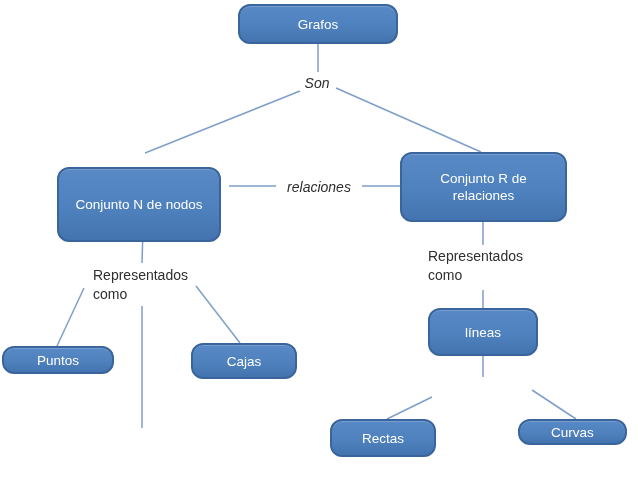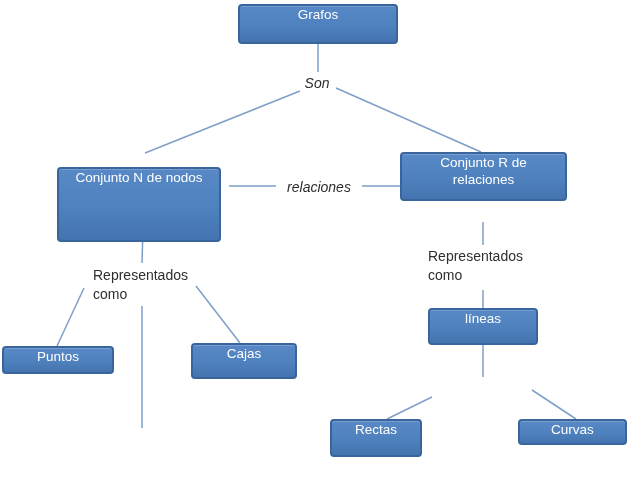--- a/index.html
+++ b/index.html
@@ -18,8 +18,8 @@
   .node{
     position:absolute;box-sizing:border-box;
     background:linear-gradient(180deg,var(--node-fill-top) 0%,var(--node-fill) 55%,var(--node-fill-bottom) 100%);
-    border:2px solid var(--node-border);border-radius:4px;
-    display:flex;align-items:flex-start;justify-content:center;text-align:center;
+    border:2px solid var(--node-border);border-radius:12px;
+    display:flex;align-items:center;justify-content:center;text-align:center;
     color:var(--node-text);font-size:13.5px;line-height:17px;
     box-shadow:inset 0 1px 0 rgba(255,255,255,.18);
   }

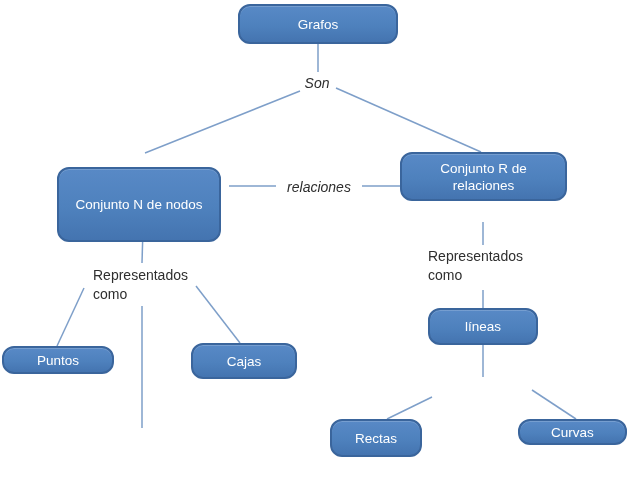--- a/index.html
+++ b/index.html
@@ -59,7 +59,7 @@
     <span>Conjunto N de nodos</span>
   </div>
 
-  <div class="node" style="left:400px;top:152px;width:167px;height:49px;padding:0 32px">
+  <div class="node" style="left:400px;top:152px;width:167px;height:70px;padding:0 32px">
     <span>Conjunto R de relaciones</span>
   </div>
 

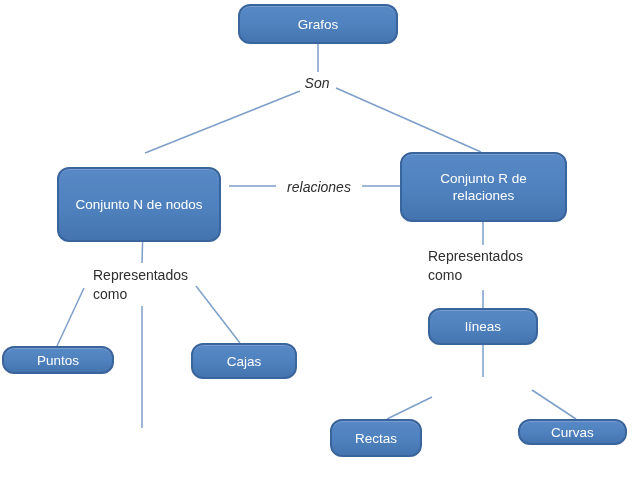--- a/index.html
+++ b/index.html
@@ -72,7 +72,7 @@
   </div>
 
 
-  <div class="node" style="left:428px;top:308px;width:110px;height:37px">
+  <div class="node" style="left:428px;top:308px;width:110px;height:48px">
     <span>líneas</span>
   </div>
 

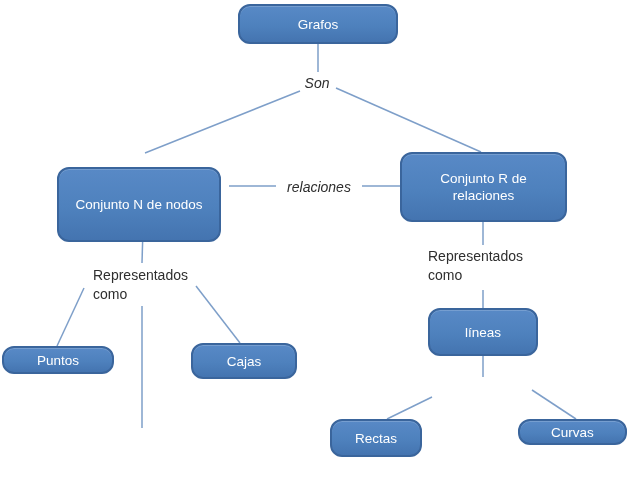--- a/index.html
+++ b/index.html
@@ -76,7 +76,7 @@
     <span>líneas</span>
   </div>
 
-  <div class="node" style="left:330px;top:419px;width:92px;height:38px">
+  <div class="node" style="left:330px;top:419px;width:106px;height:38px">
     <span>Rectas</span>
   </div>
 

